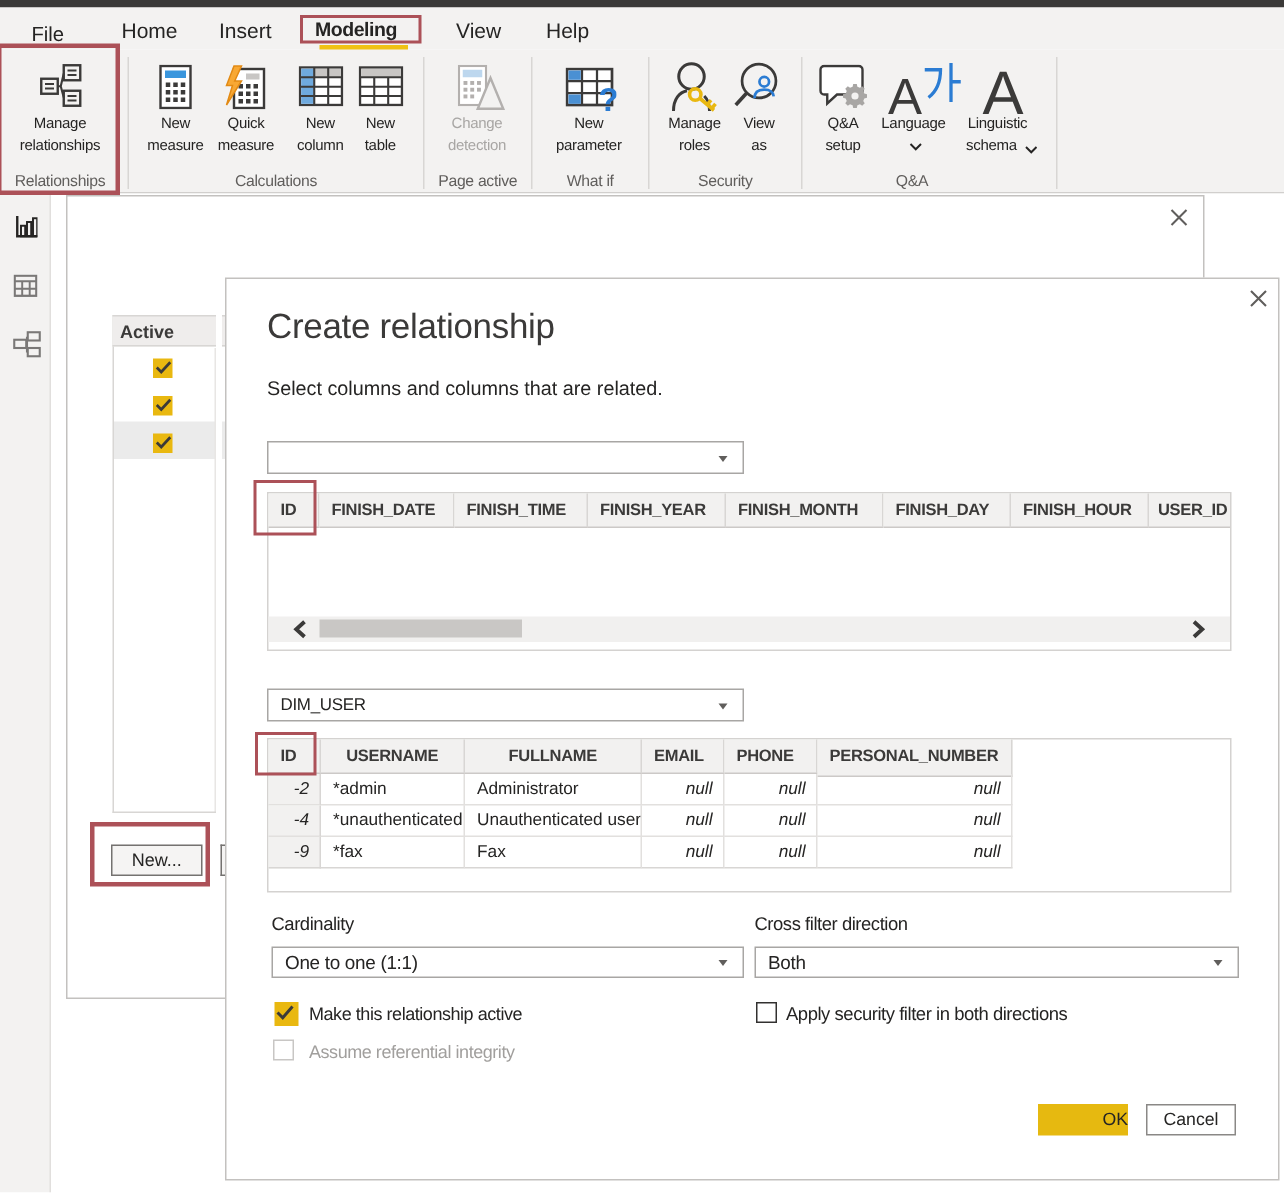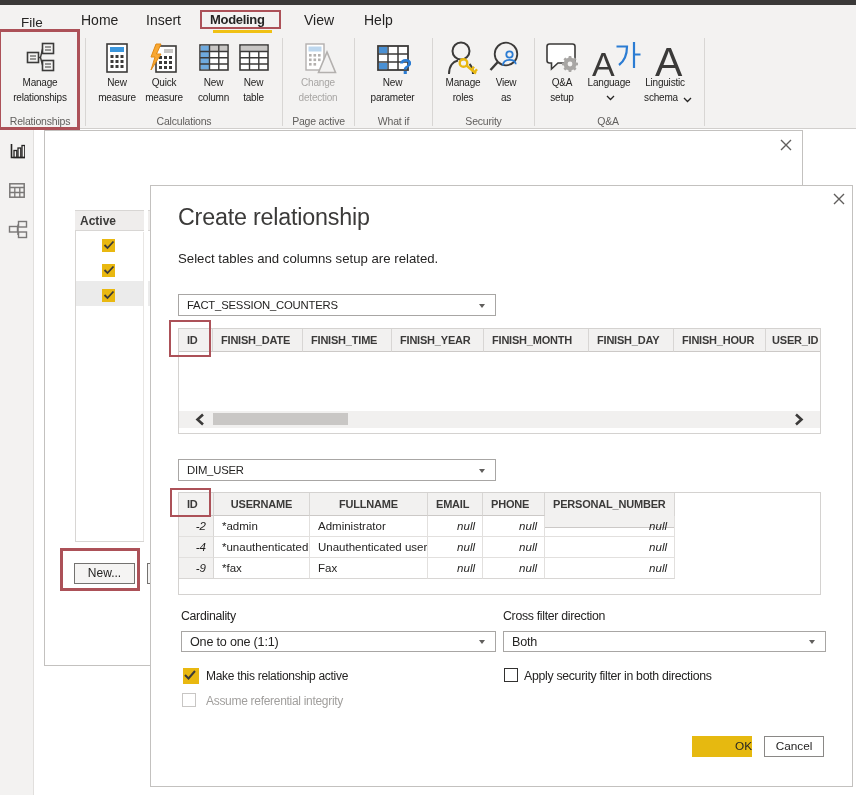--- a/index.html
+++ b/index.html
@@ -281,7 +281,7 @@
         <path d="M1,1 L11,11 M11,1 L1,11" stroke="#605e5c" stroke-width="1.4"></path>
       </svg>
   <div class="abs" style="left:178px;top:204px;font-size:23.3px;letter-spacing:-0.2px;color:#3b3a39;">Create relationship</div>
-  <div class="abs" style="left:178px;top:251px;font-size:13.2px;color:#252423;">Select tables and columns setup are related.</div>
+  <div class="abs" style="left:178px;top:251px;font-size:13.2px;color:#252423;">Select columns and columns that are related.</div>
 
   <div class="dd" style="left:178px;top:294px;width:318px;height:22px;">
         <span class="ddtxt">FACT_SESSION_COUNTERS</span>

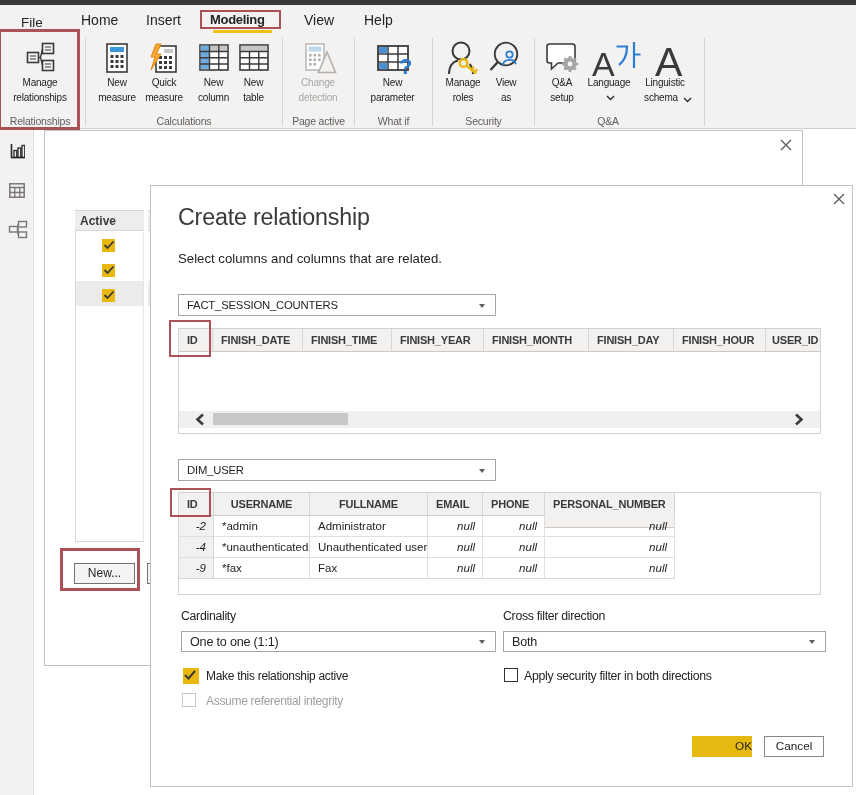--- a/index.html
+++ b/index.html
@@ -284,7 +284,6 @@
   <div class="abs" style="left:178px;top:251px;font-size:13.2px;color:#252423;">Select columns and columns that are related.</div>
 
   <div class="dd" style="left:178px;top:294px;width:318px;height:22px;">
-        <span class="ddtxt">FACT_SESSION_COUNTERS</span>
         <span class="caret" style="right:10px;top:9px;"></span>
       </div>
 

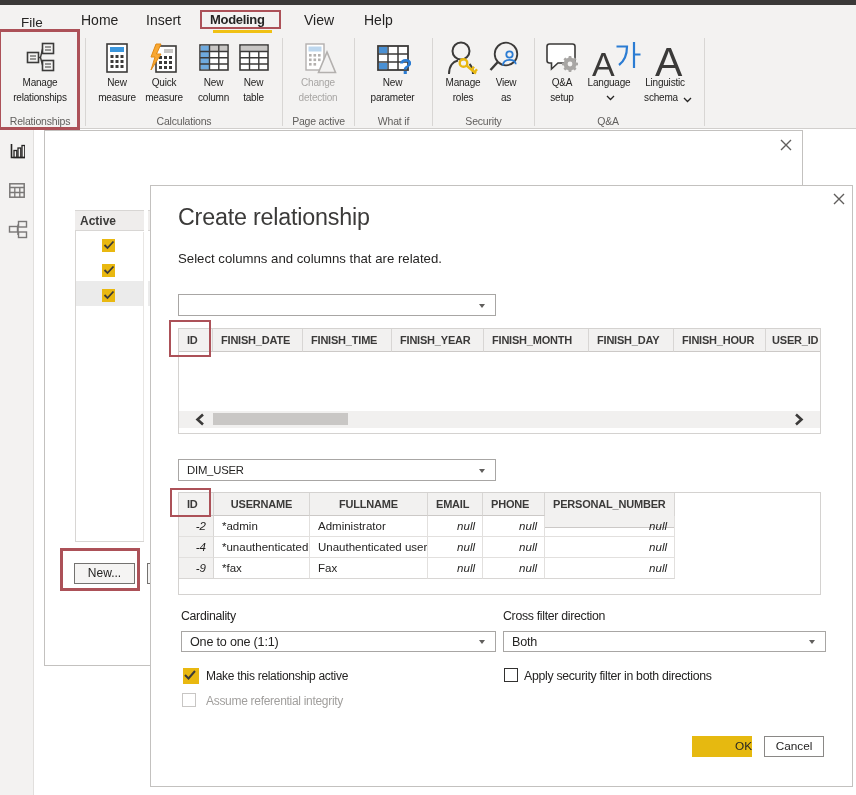--- a/index.html
+++ b/index.html
@@ -321,7 +321,7 @@
     <div class="hcell" style="left:310px;top:493px;width:118px;height:23px;background:#f2f1f0;border-right:1px solid #d8d6d4;border-bottom:1px solid #ccc9c7;text-align:center;padding-left:0;">FULLNAME</div>
     <div class="hcell" style="left:428px;top:493px;width:55px;height:23px;background:#f2f1f0;border-right:1px solid #d8d6d4;border-bottom:1px solid #ccc9c7;">EMAIL</div>
     <div class="hcell" style="left:483px;top:493px;width:62px;height:23px;background:#f2f1f0;border-right:1px solid #d8d6d4;border-bottom:1px solid #ccc9c7;">PHONE</div>
-    <div class="hcell" style="left:545px;top:493px;width:130px;height:35px;background:#f2f1f0;border-right:1px solid #d8d6d4;border-bottom:1px solid #ccc9c7;">PERSONAL_NUMBER</div>
+    <div class="hcell" style="left:545px;top:493px;width:130px;height:25px;background:#f2f1f0;border-right:1px solid #d8d6d4;border-bottom:1px solid #ccc9c7;">PERSONAL_NUMBER</div>
 
     <div class="dcell num" style="left:179px;top:516px;width:35px;height:21px;background:#f2f1f0;border-right:1px solid #d8d6d4;border-bottom:1px solid #e2e0de;">-2</div>
     <div class="dcell" style="left:214px;top:516px;width:96px;height:21px;border-right:1px solid #e2e0de;border-bottom:1px solid #e2e0de;">*admin</div>

